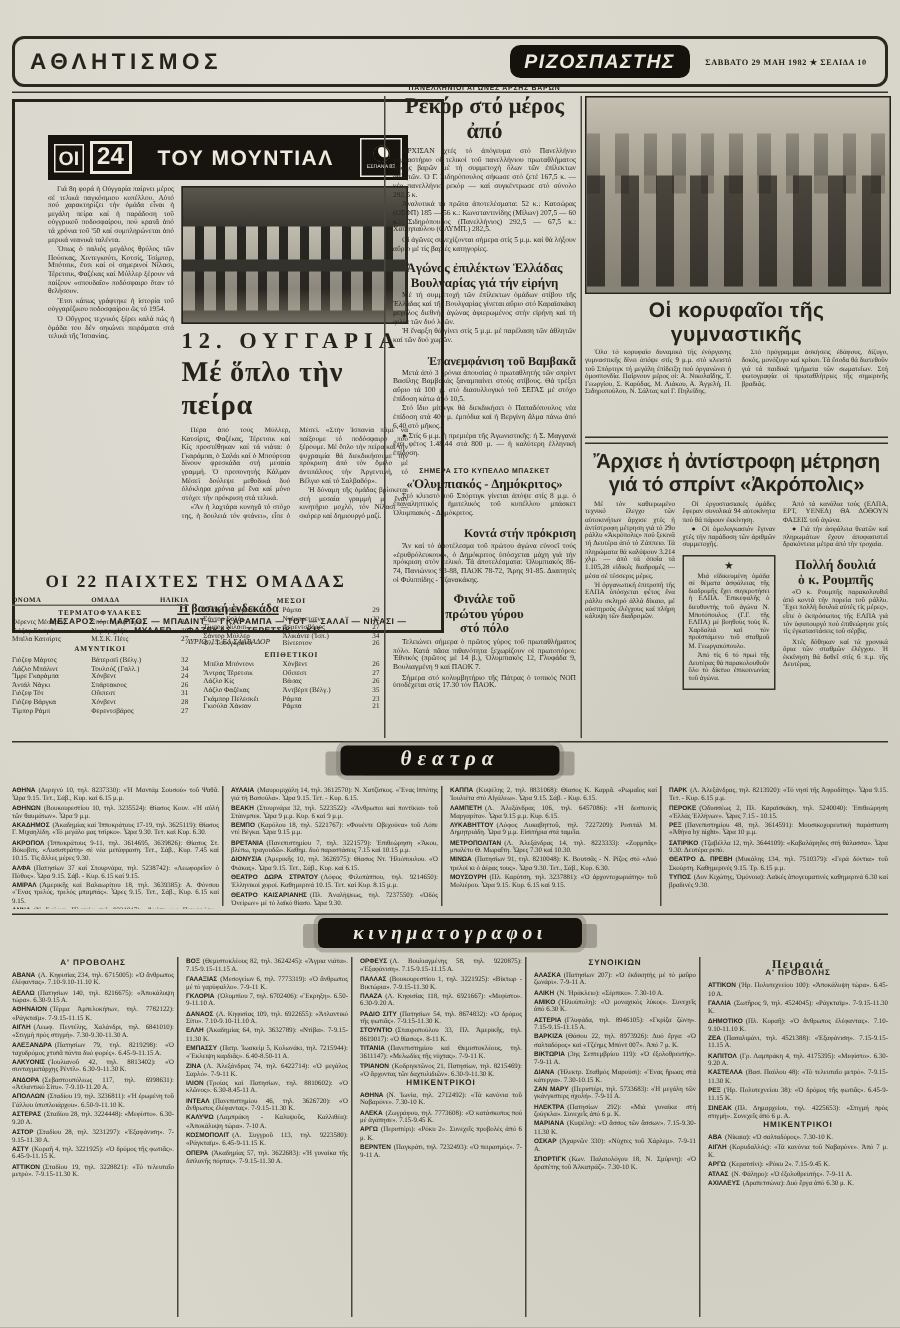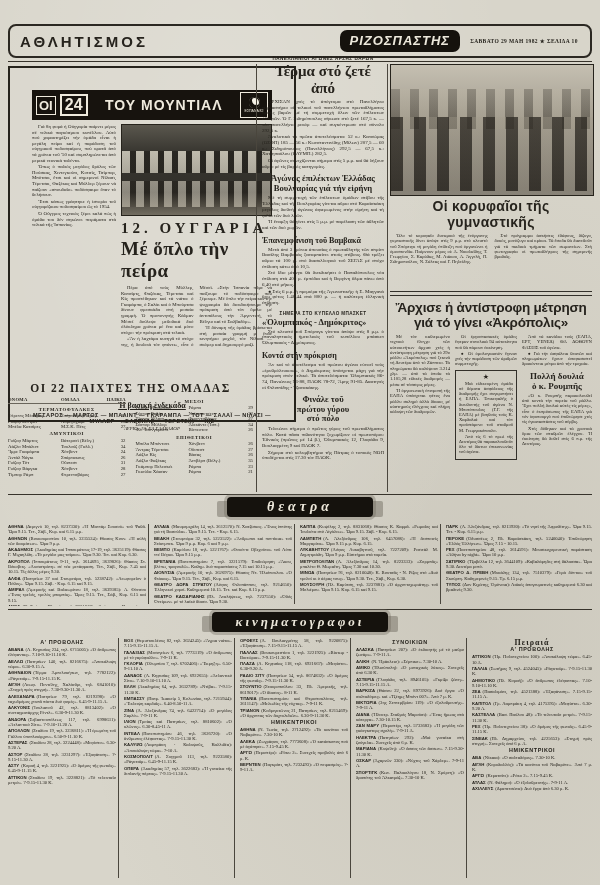--- a/index.html
+++ b/index.html
@@ -350,7 +350,7 @@
   <div class="abs midcol">
     <div class="kicker">ΠΑΝΕΛΛΗΝΙΟΙ ΑΓΩΝΕΣ ΑΡΣΗΣ ΒΑΡΩΝ</div>
     <div class="lift-head">
-      <span>Τέρμα στό ζετέ ἀπό</span><br>
+      <span>Ρεκόρ στό μέρος ἀπό</span><br>
     </div>
     <div class="smallbody">
 

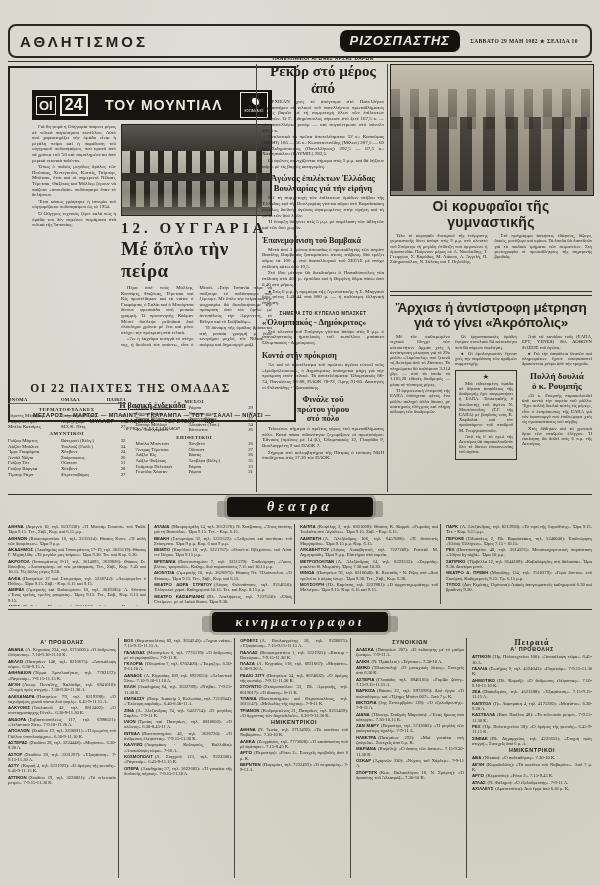--- a/index.html
+++ b/index.html
@@ -70,7 +70,7 @@
   .lift-head{font-weight:bold;font-size:15px;line-height:16.5px;text-align:center;margin:2px 0 3px;}
   .smallbody{font-size:5px;line-height:5.7px;text-align:justify;}
   .subhead{font-weight:bold;font-size:8.6px;line-height:9.5px;text-align:center;margin:5px 0 2px;}
-  .subhead2{font-weight:bold;font-size:8px;text-align:left;margin:5px 0 2px;}
+  .subhead2{font-weight:bold;font-size:8px;text-align:right;margin:5px 0 2px;}
   .mini-kicker{font-family:"Liberation Sans",sans-serif;font-weight:bold;font-size:4.6px;text-align:center;margin-top:5px;letter-spacing:.4px;}
   .basket-head{font-weight:bold;font-size:8.6px;text-align:left;margin:1px 0 2px;}
 

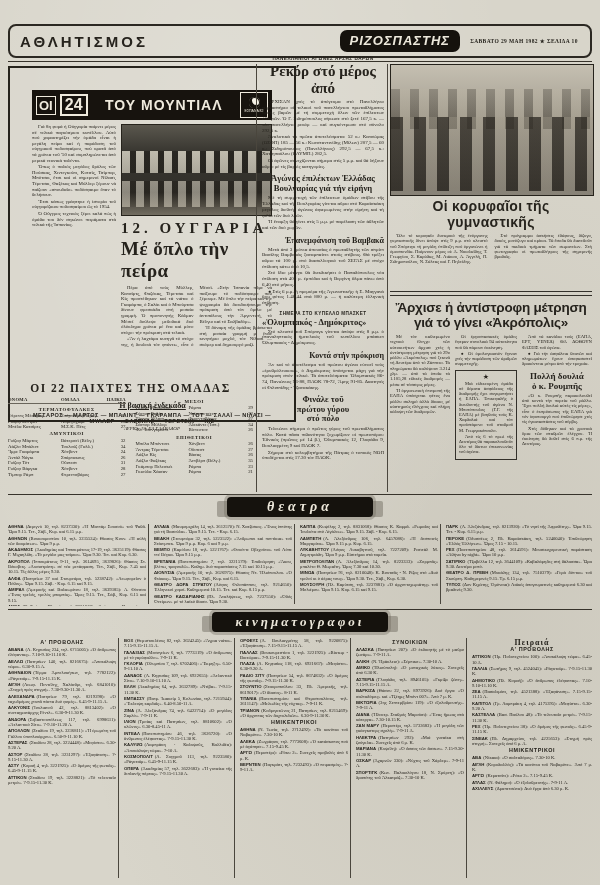--- a/index.html
+++ b/index.html
@@ -72,7 +72,7 @@
   .subhead{font-weight:bold;font-size:8.6px;line-height:9.5px;text-align:center;margin:5px 0 2px;}
   .subhead2{font-weight:bold;font-size:8px;text-align:right;margin:5px 0 2px;}
   .mini-kicker{font-family:"Liberation Sans",sans-serif;font-weight:bold;font-size:4.6px;text-align:center;margin-top:5px;letter-spacing:.4px;}
-  .basket-head{font-weight:bold;font-size:8.6px;text-align:left;margin:1px 0 2px;}
+  .basket-head{font-weight:bold;font-size:8.6px;text-align:center;margin:1px 0 2px;}
 
   
   .gym-photo{left:390px;top:64px;width:202px;height:130px;border:1.5px solid #26231c;background-color:#a8a295;

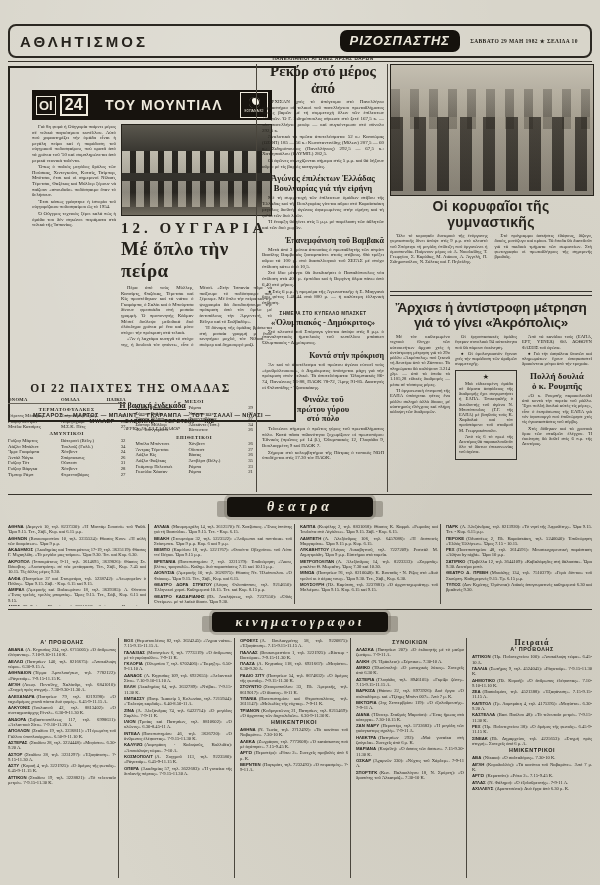--- a/index.html
+++ b/index.html
@@ -411,7 +411,7 @@
     <div class="dbl-rule"></div>
     <div class="rally-head">
       <span>Ἄρχισε ἡ ἀντίστροφη μέτρηση</span><br>
-      <span>γιά τό γίνει «Ἀκρόπολις»</span>
+      <span>γιά τό σπρίντ «Ἀκρόπολις»</span>
     </div>
     <div class="rally-body">
       <div class="rally-colA">

